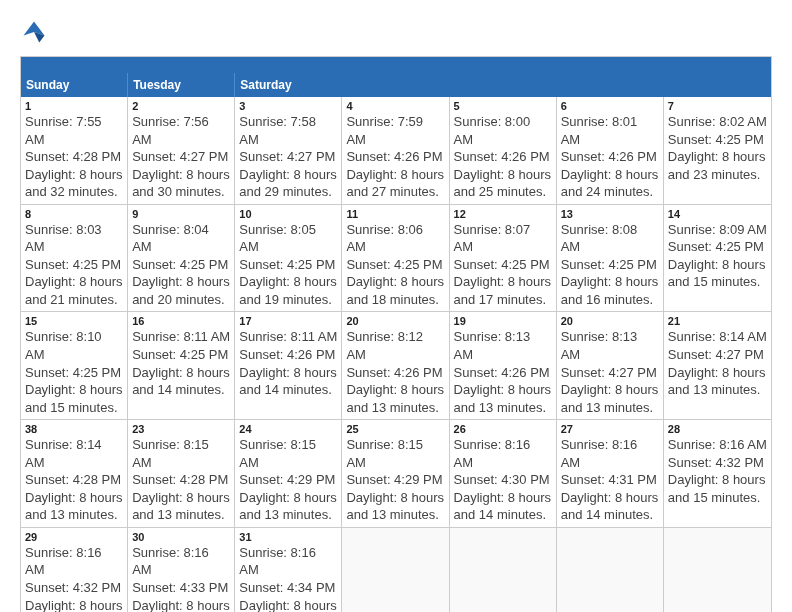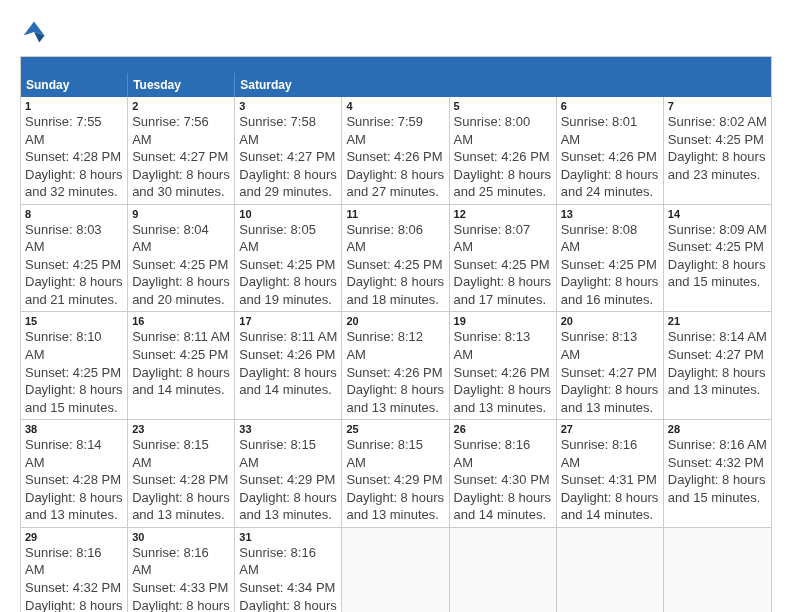--- a/index.html
+++ b/index.html
@@ -237,7 +237,7 @@
             <div class="cal-cell-text">Sunrise: 8:15 AM<br>Sunset: 4:28 PM<br>Daylight: 8 hours and 13 minutes.</div>
           </div>
           <div class="cal-cell">
-            <span class="day-num">33</span>
+            <span class="day-num">24</span>
             <div class="cal-cell-text">Sunrise: 8:15 AM<br>Sunset: 4:29 PM<br>Daylight: 8 hours and 13 minutes.</div>
           </div>
           <div class="cal-cell">

